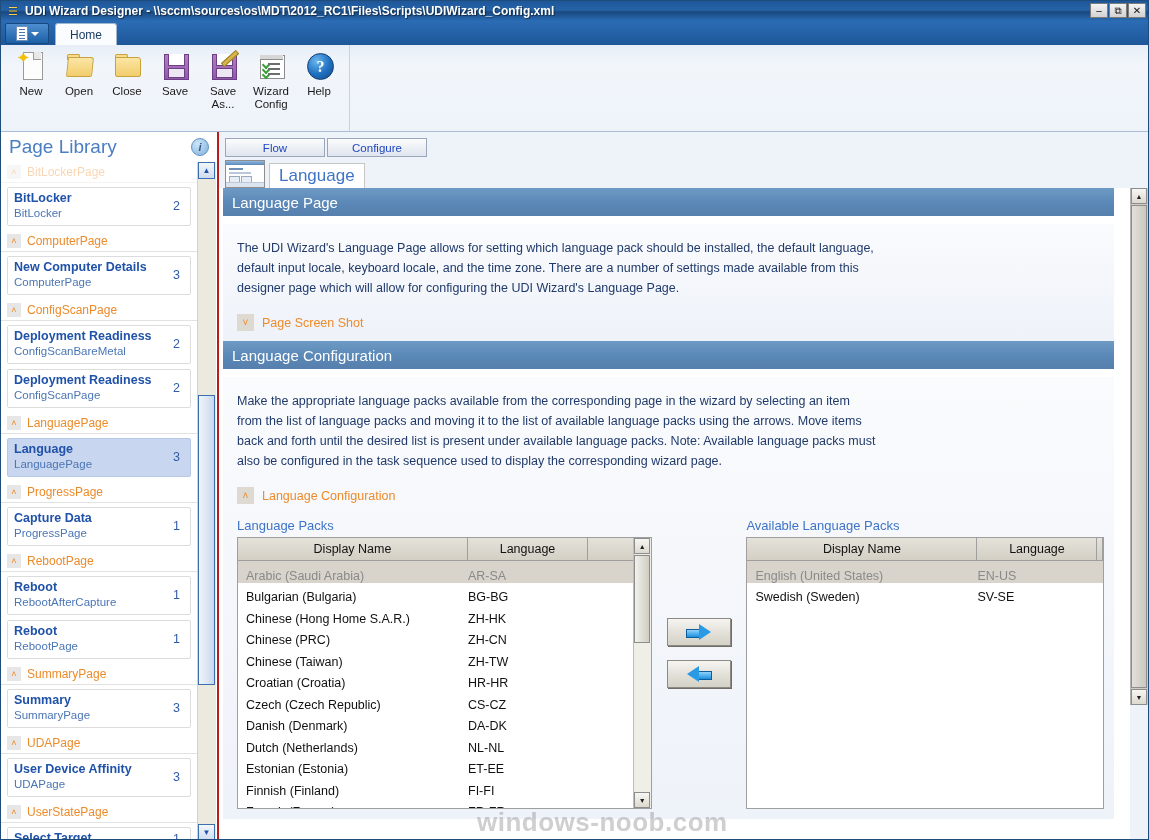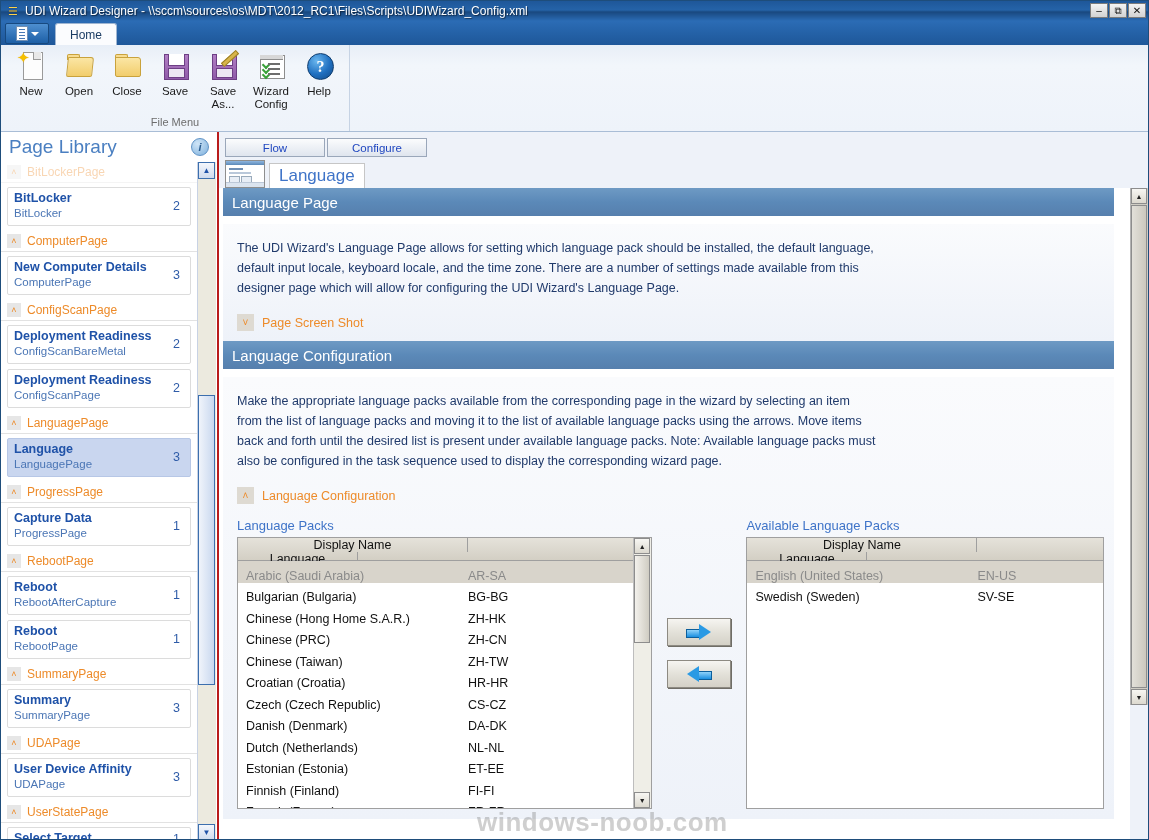--- a/index.html
+++ b/index.html
@@ -36,7 +36,7 @@
   }
   .titlebar .tb-text {
     color: #fff;
-    font-weight: normal;
+    font-weight: bold;
     font-size: 12px;
     white-space: nowrap;
     text-shadow: 1px 1px 1px rgba(0,0,0,.5);

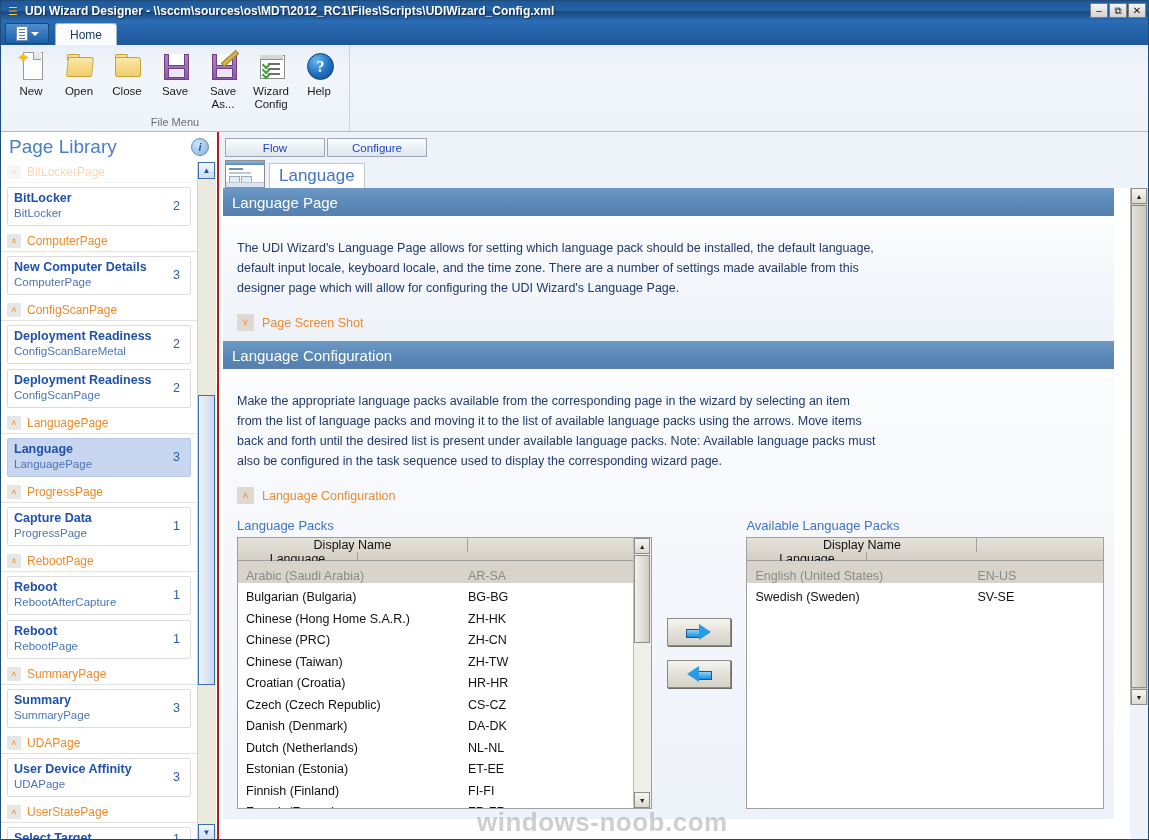--- a/index.html
+++ b/index.html
@@ -520,7 +520,6 @@
           </div>
 
         </div>
-        <div class="rgroup-title">File Menu</div>
       </div>
     </div>
   </div>

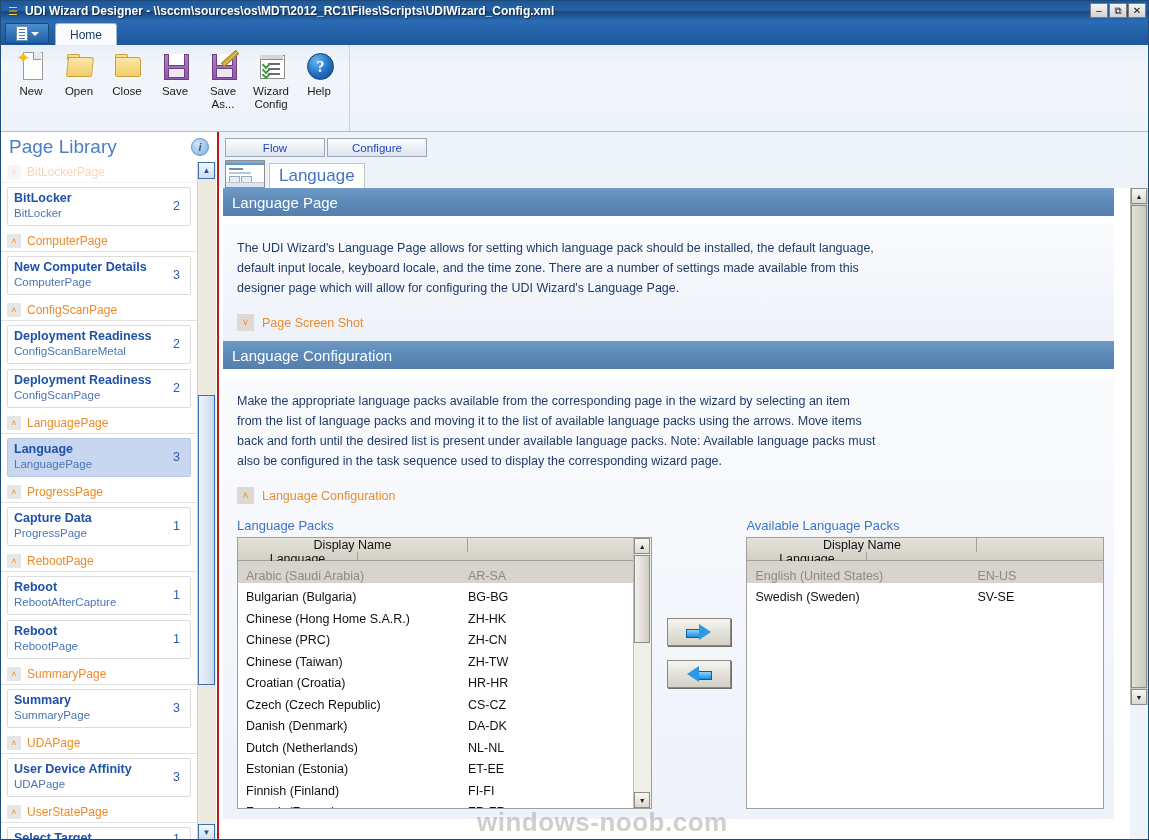--- a/index.html
+++ b/index.html
@@ -334,7 +334,6 @@
     display: flex; height: 22px;
     background: linear-gradient(to bottom,#e5e2da,#d3cfc4);
     border-bottom: 1px solid #9f9f9f;
-    flex-direction: column;
   }
   .lhead .hc {
     display: flex; align-items: center; justify-content: center;

